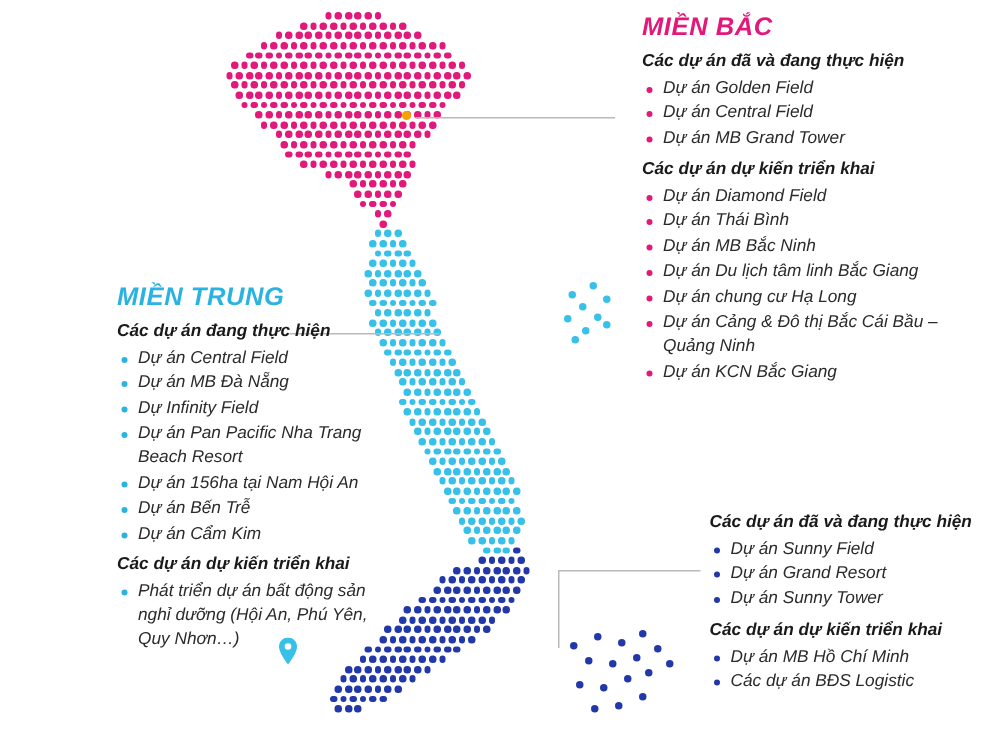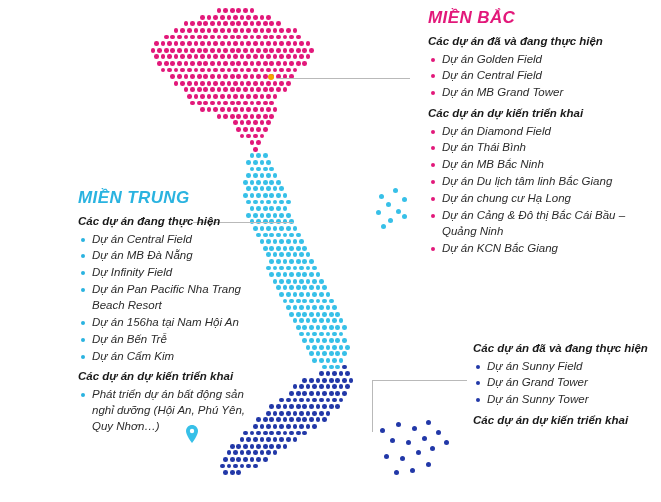--- a/index.html
+++ b/index.html
@@ -848,7 +848,7 @@
     <div class="sec-head">Các dự án đã và đang thực hiện</div>
     <ul class="items">
       <li>Dự án Sunny Field</li>
-      <li>Dự án Grand Tower</li>
+      <li>Dự án Grand Resort</li>
       <li>Dự án Sunny Tower</li>
     </ul>
 

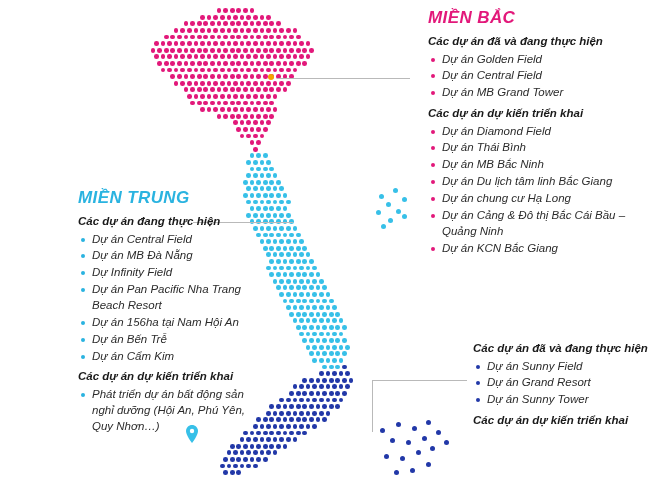--- a/index.html
+++ b/index.html
@@ -853,6 +853,10 @@
     </ul>
 
     <div class="sec-head">Các dự án dự kiến triển khai</div>
+    <ul class="items">
+      <li>Dự án MB Hồ Chí Minh</li>
+      <li>Các dự án BĐS Logistic</li>
+    </ul>
   </div>
 
 </div>

